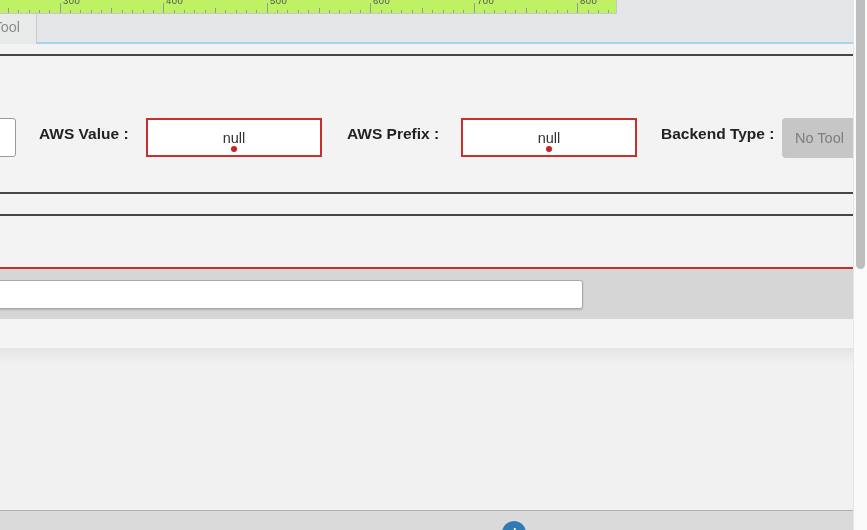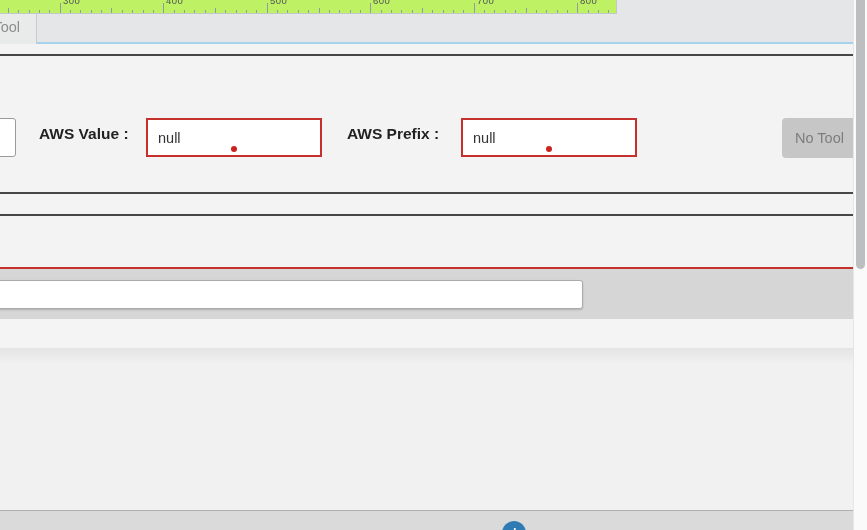--- a/index.html
+++ b/index.html
@@ -45,7 +45,7 @@
   .lbl-backend { left: 661px; }
   .err-input { position: absolute; top: 8px; height: 39px; background: #fff; border: 2px solid #c5302c;
                font-size: 14.5px; color: #333; padding: 0 10px; outline: none;
-               font-family: "Liberation Sans", sans-serif; }
+               font-family: "Liberation Sans", sans-serif; text-align: center; }
   .inp-prefix { left: 146px; width: 176px; }
   .inp-region { left: 461px; width: 176px; }
   .err-dot { position: absolute; width: 6px; height: 6px; border-radius: 50%; background: #cc2222; top: 36px; }

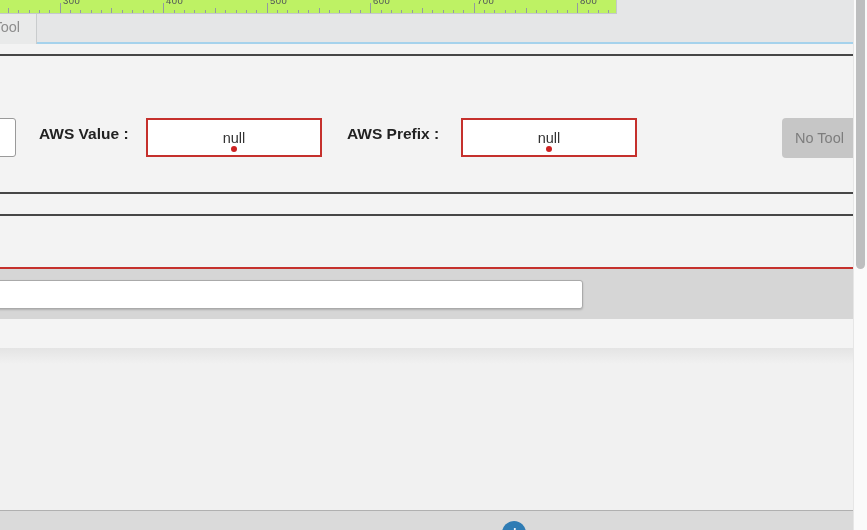--- a/index.html
+++ b/index.html
@@ -174,6 +174,7 @@
       <input class="err-input inp-region" type="text" value="null" style="">
       <div class="err-dot dot-region"></div>
 
+      <div class="field-label lbl-backend">Backend Type :</div>
       <div class="chip">
         <span>No Tool</span>
       </div>

